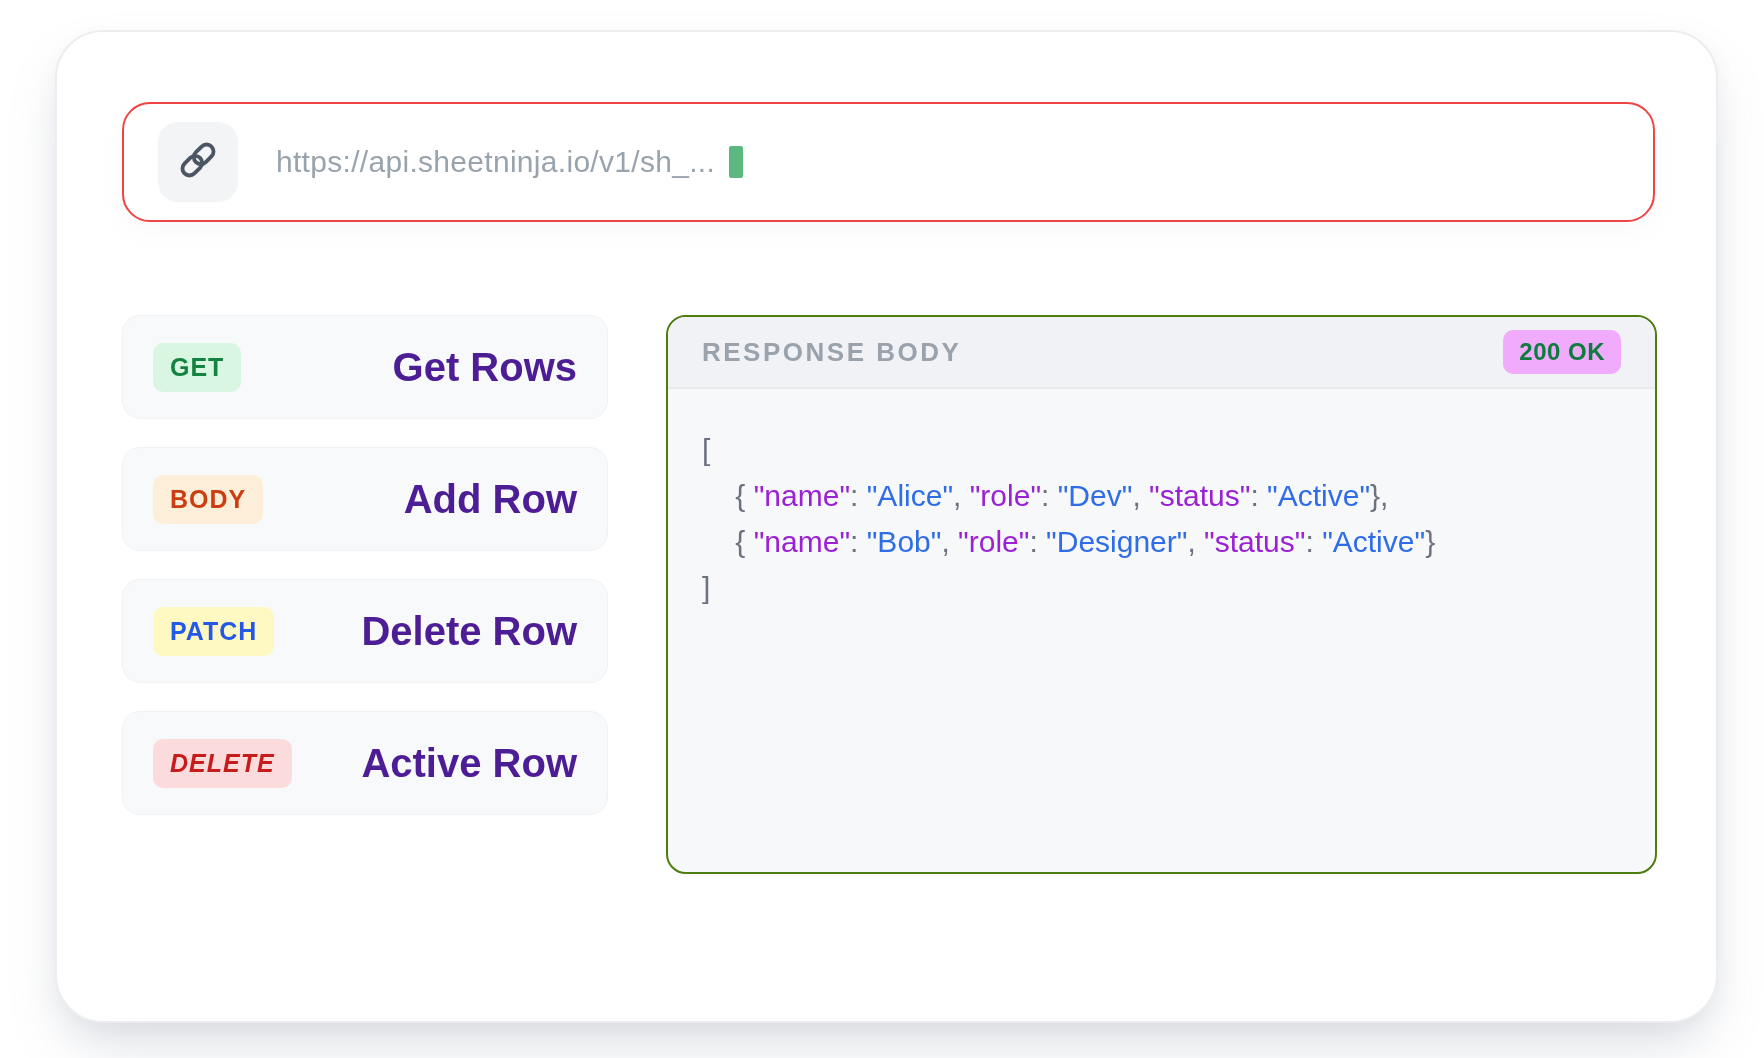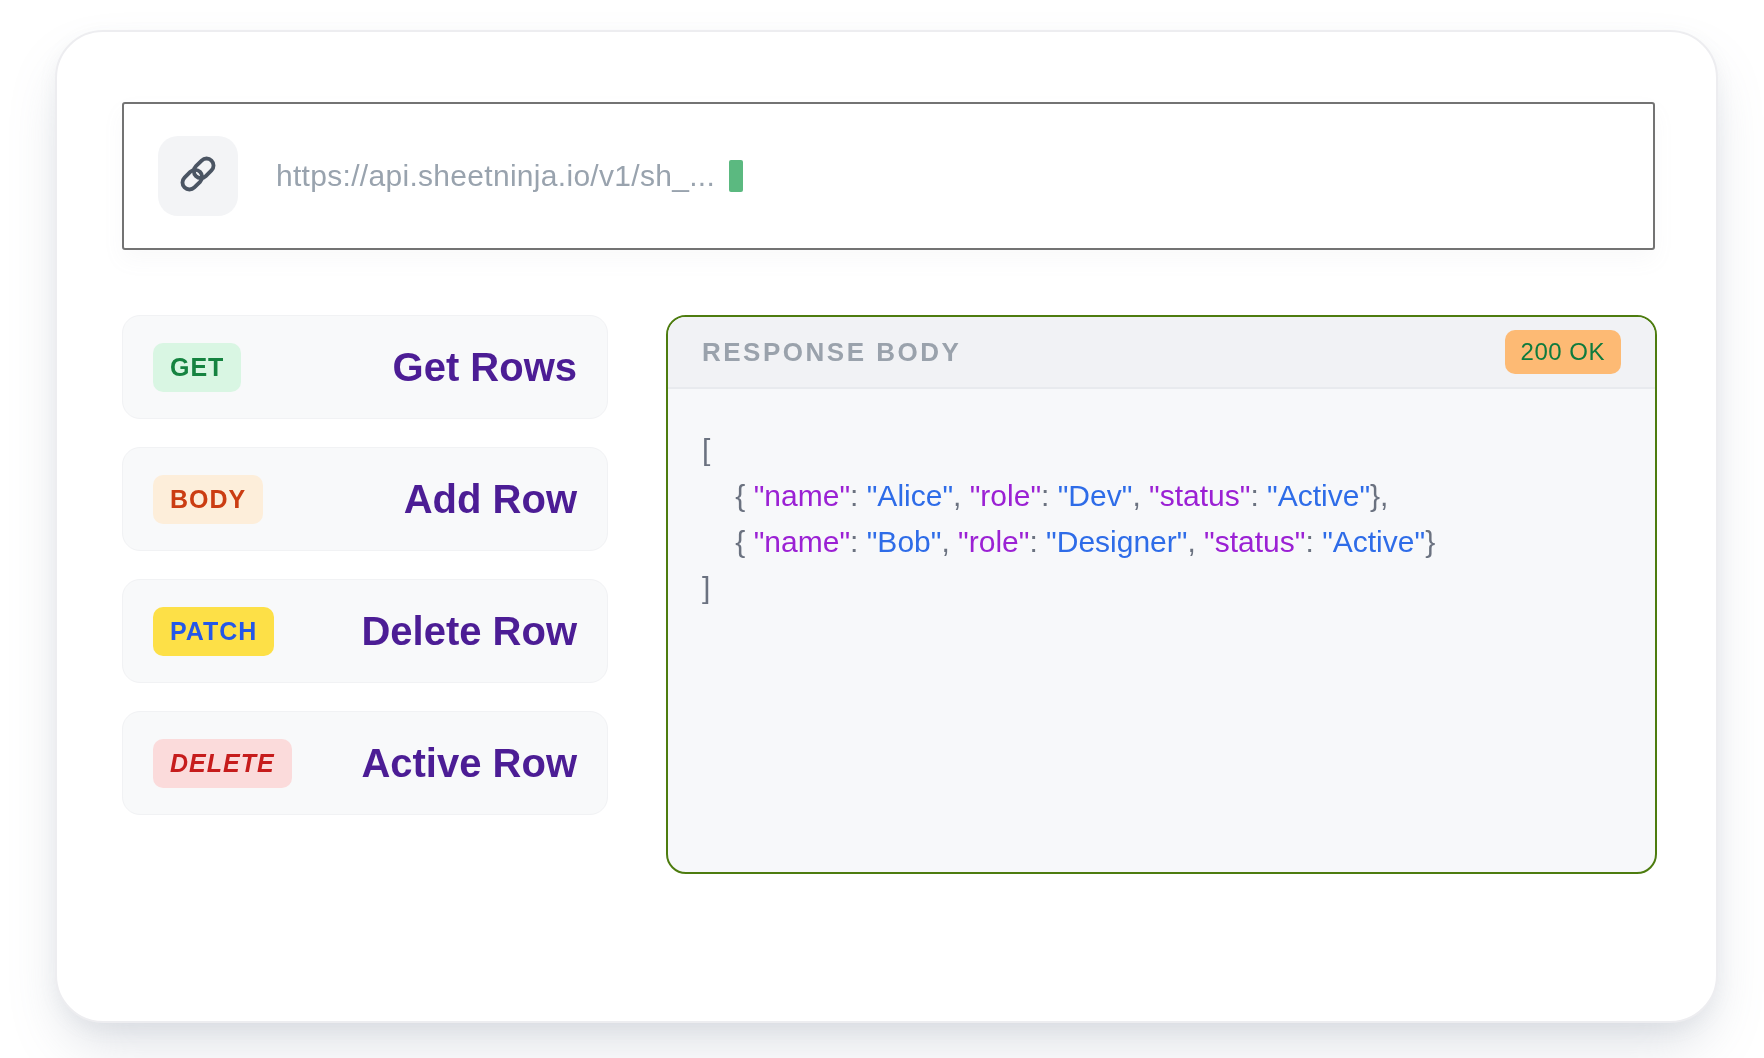--- a/index.html
+++ b/index.html
@@ -23,10 +23,10 @@
   .url-bar {
     position: absolute;
     left: 65px; top: 70px;
-    width: 1533px; height: 148px;
+    width: 1533px; height: 120px;
     background: #ffffff;
-    border: 2px solid #737373;
-    border-radius: 3px;
+    border: 2px solid #ef4444;
+    border-radius: 28px;
     display: flex;
     align-items: center;
     padding: 0 34px;

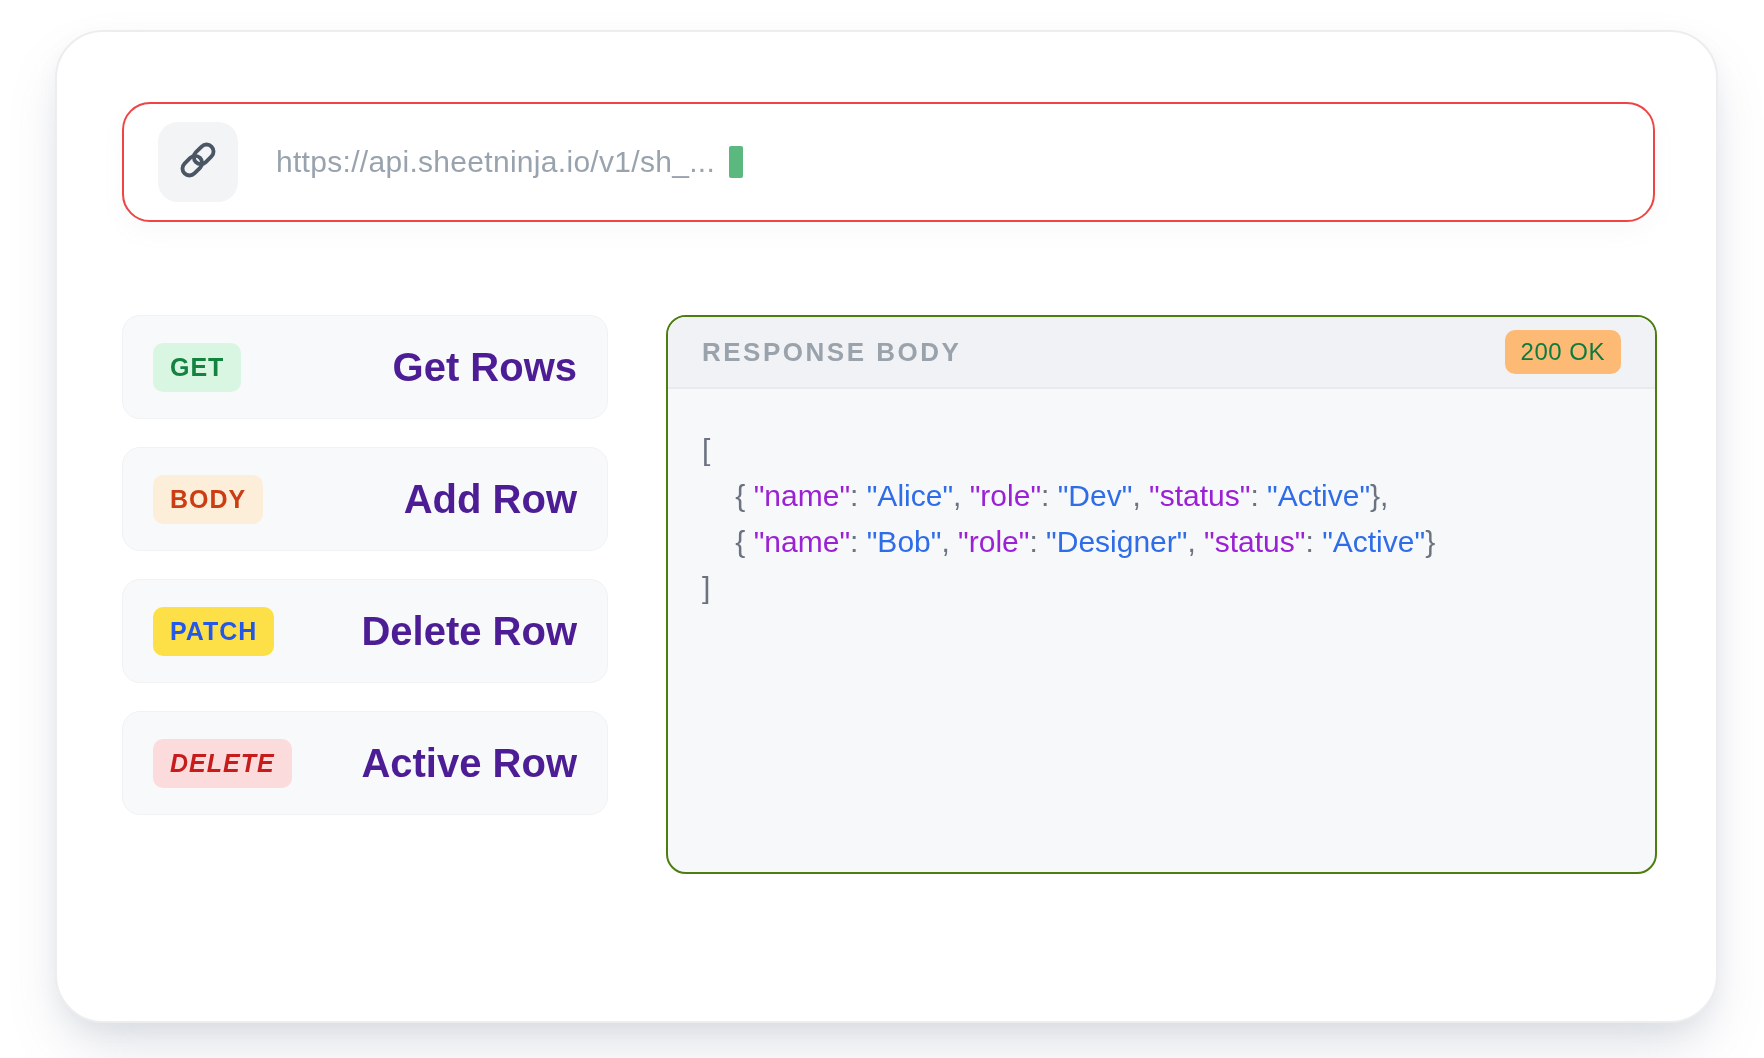--- a/index.html
+++ b/index.html
@@ -113,9 +113,9 @@
   }
   .status-badge {
     font-size: 24px;
-    font-weight: normal;
+    font-weight: bold;
     letter-spacing: 0.5px;
-    background: #fdba74;
+    background: #f0abfc;
     color: #0d7b3e;
     padding: 8px 16px;
     border-radius: 10px;

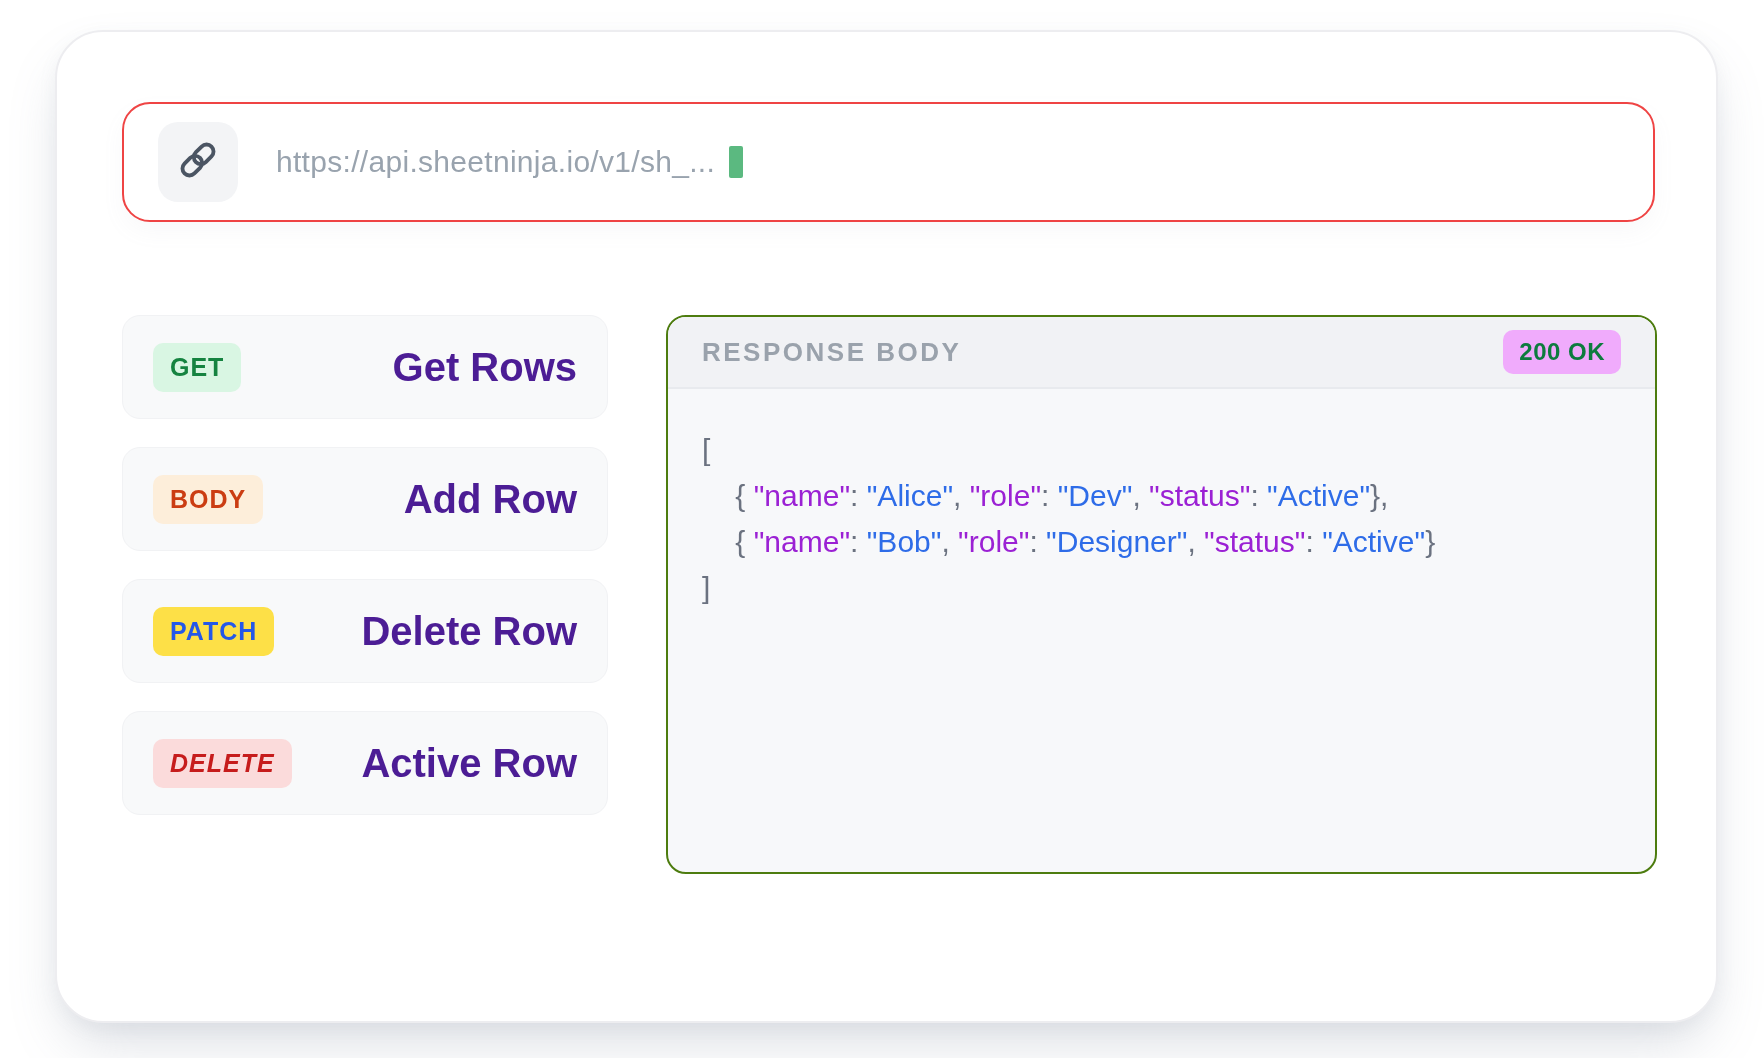--- a/index.html
+++ b/index.html
@@ -81,7 +81,7 @@
   }
   .m-get    { background: #d9f6e3; color: #158340; }
   .m-post   { background: #fdeeda; color: #cb3d12; }
-  .m-patch  { background: #fde047; color: #2458e8; }
+  .m-patch  { background: #fef9c3; color: #2458e8; }
   .m-delete { background: #fbdbdb; color: #c61c1c; font-style: italic; }
   .endpoint-label {
     font-size: 40px;

